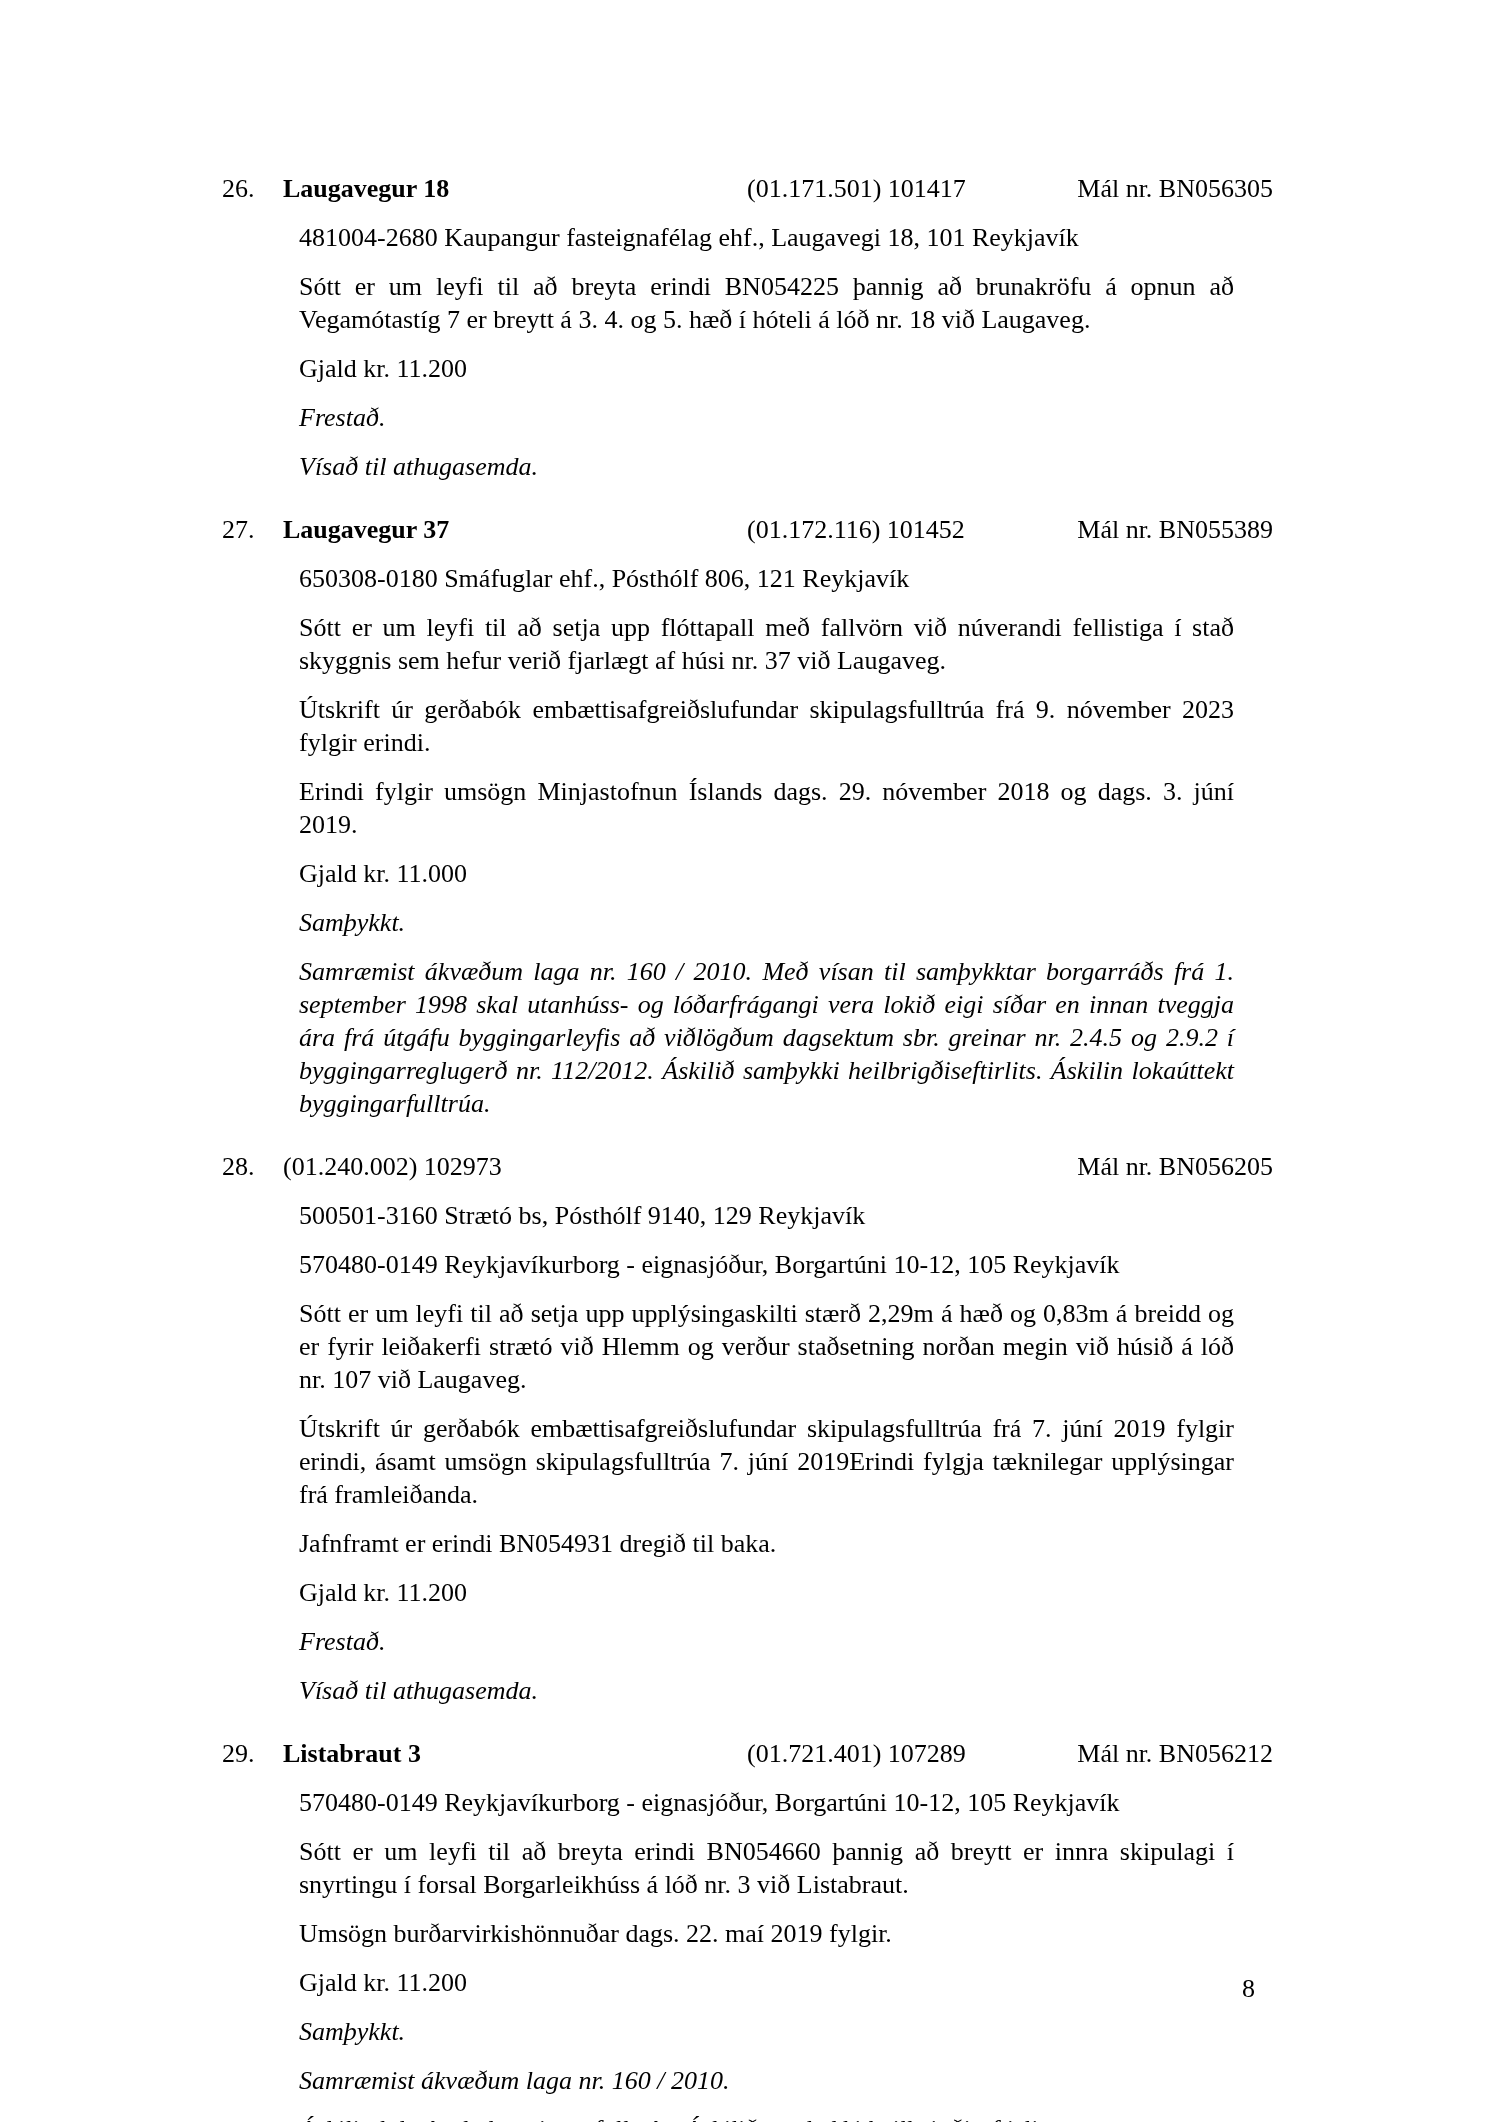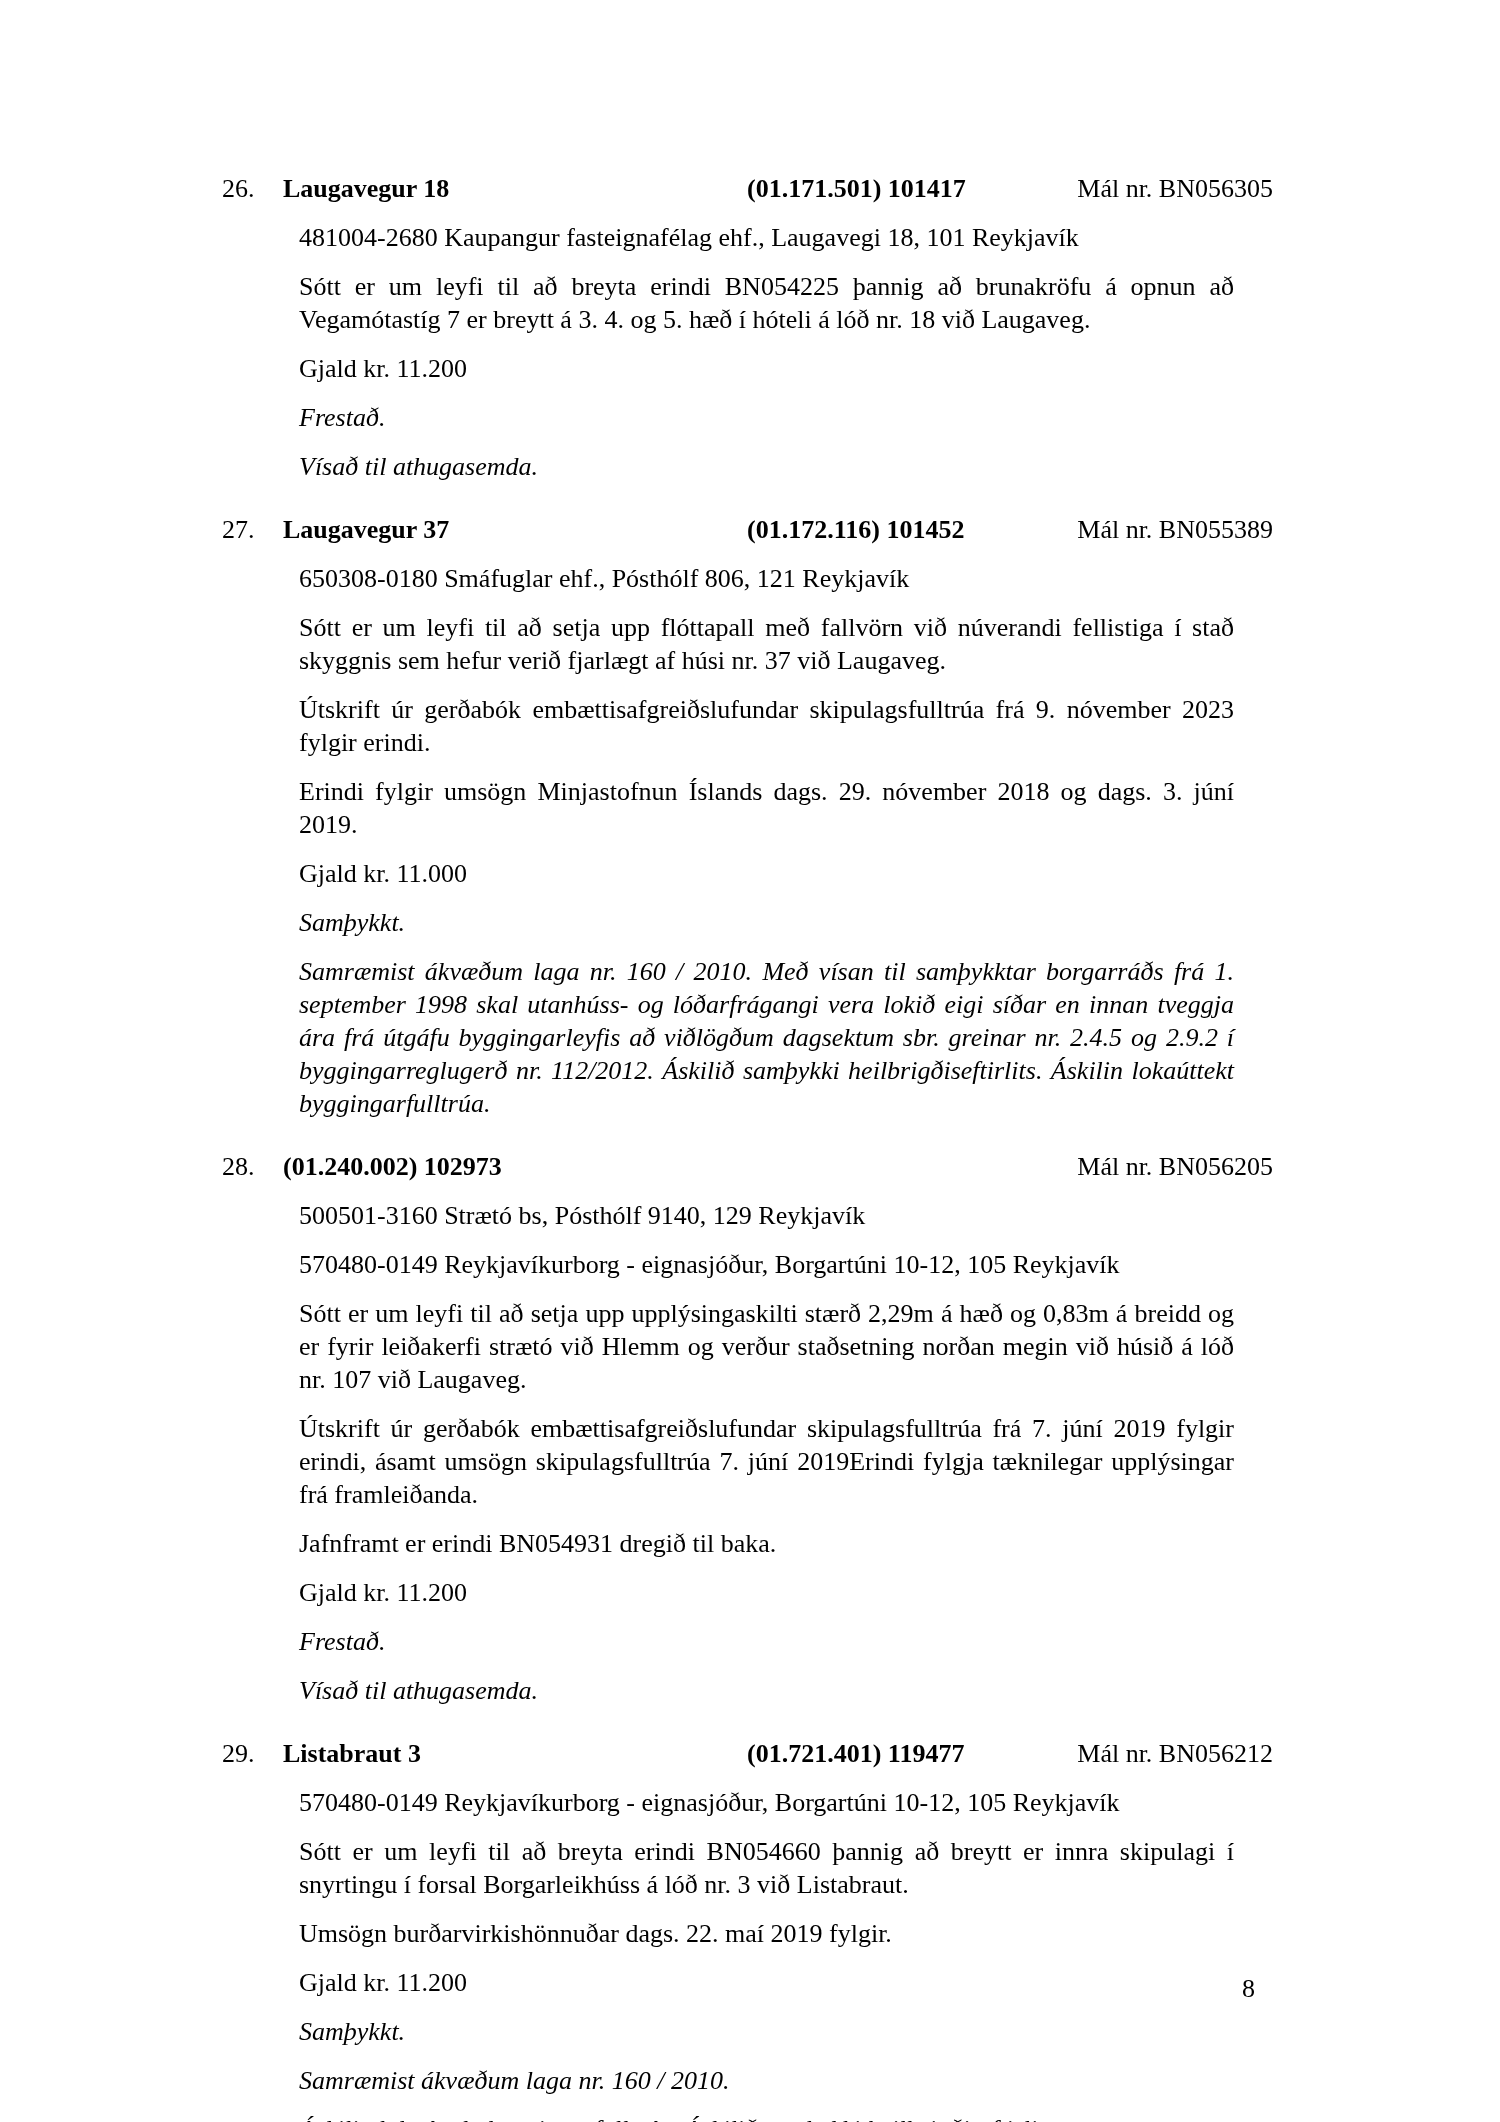--- a/index.html
+++ b/index.html
@@ -45,7 +45,6 @@
   }
   .hdr-ref {
     width: 230px;
-    font-weight: bold;
   }
   .hdr-case {
     margin-left: auto;

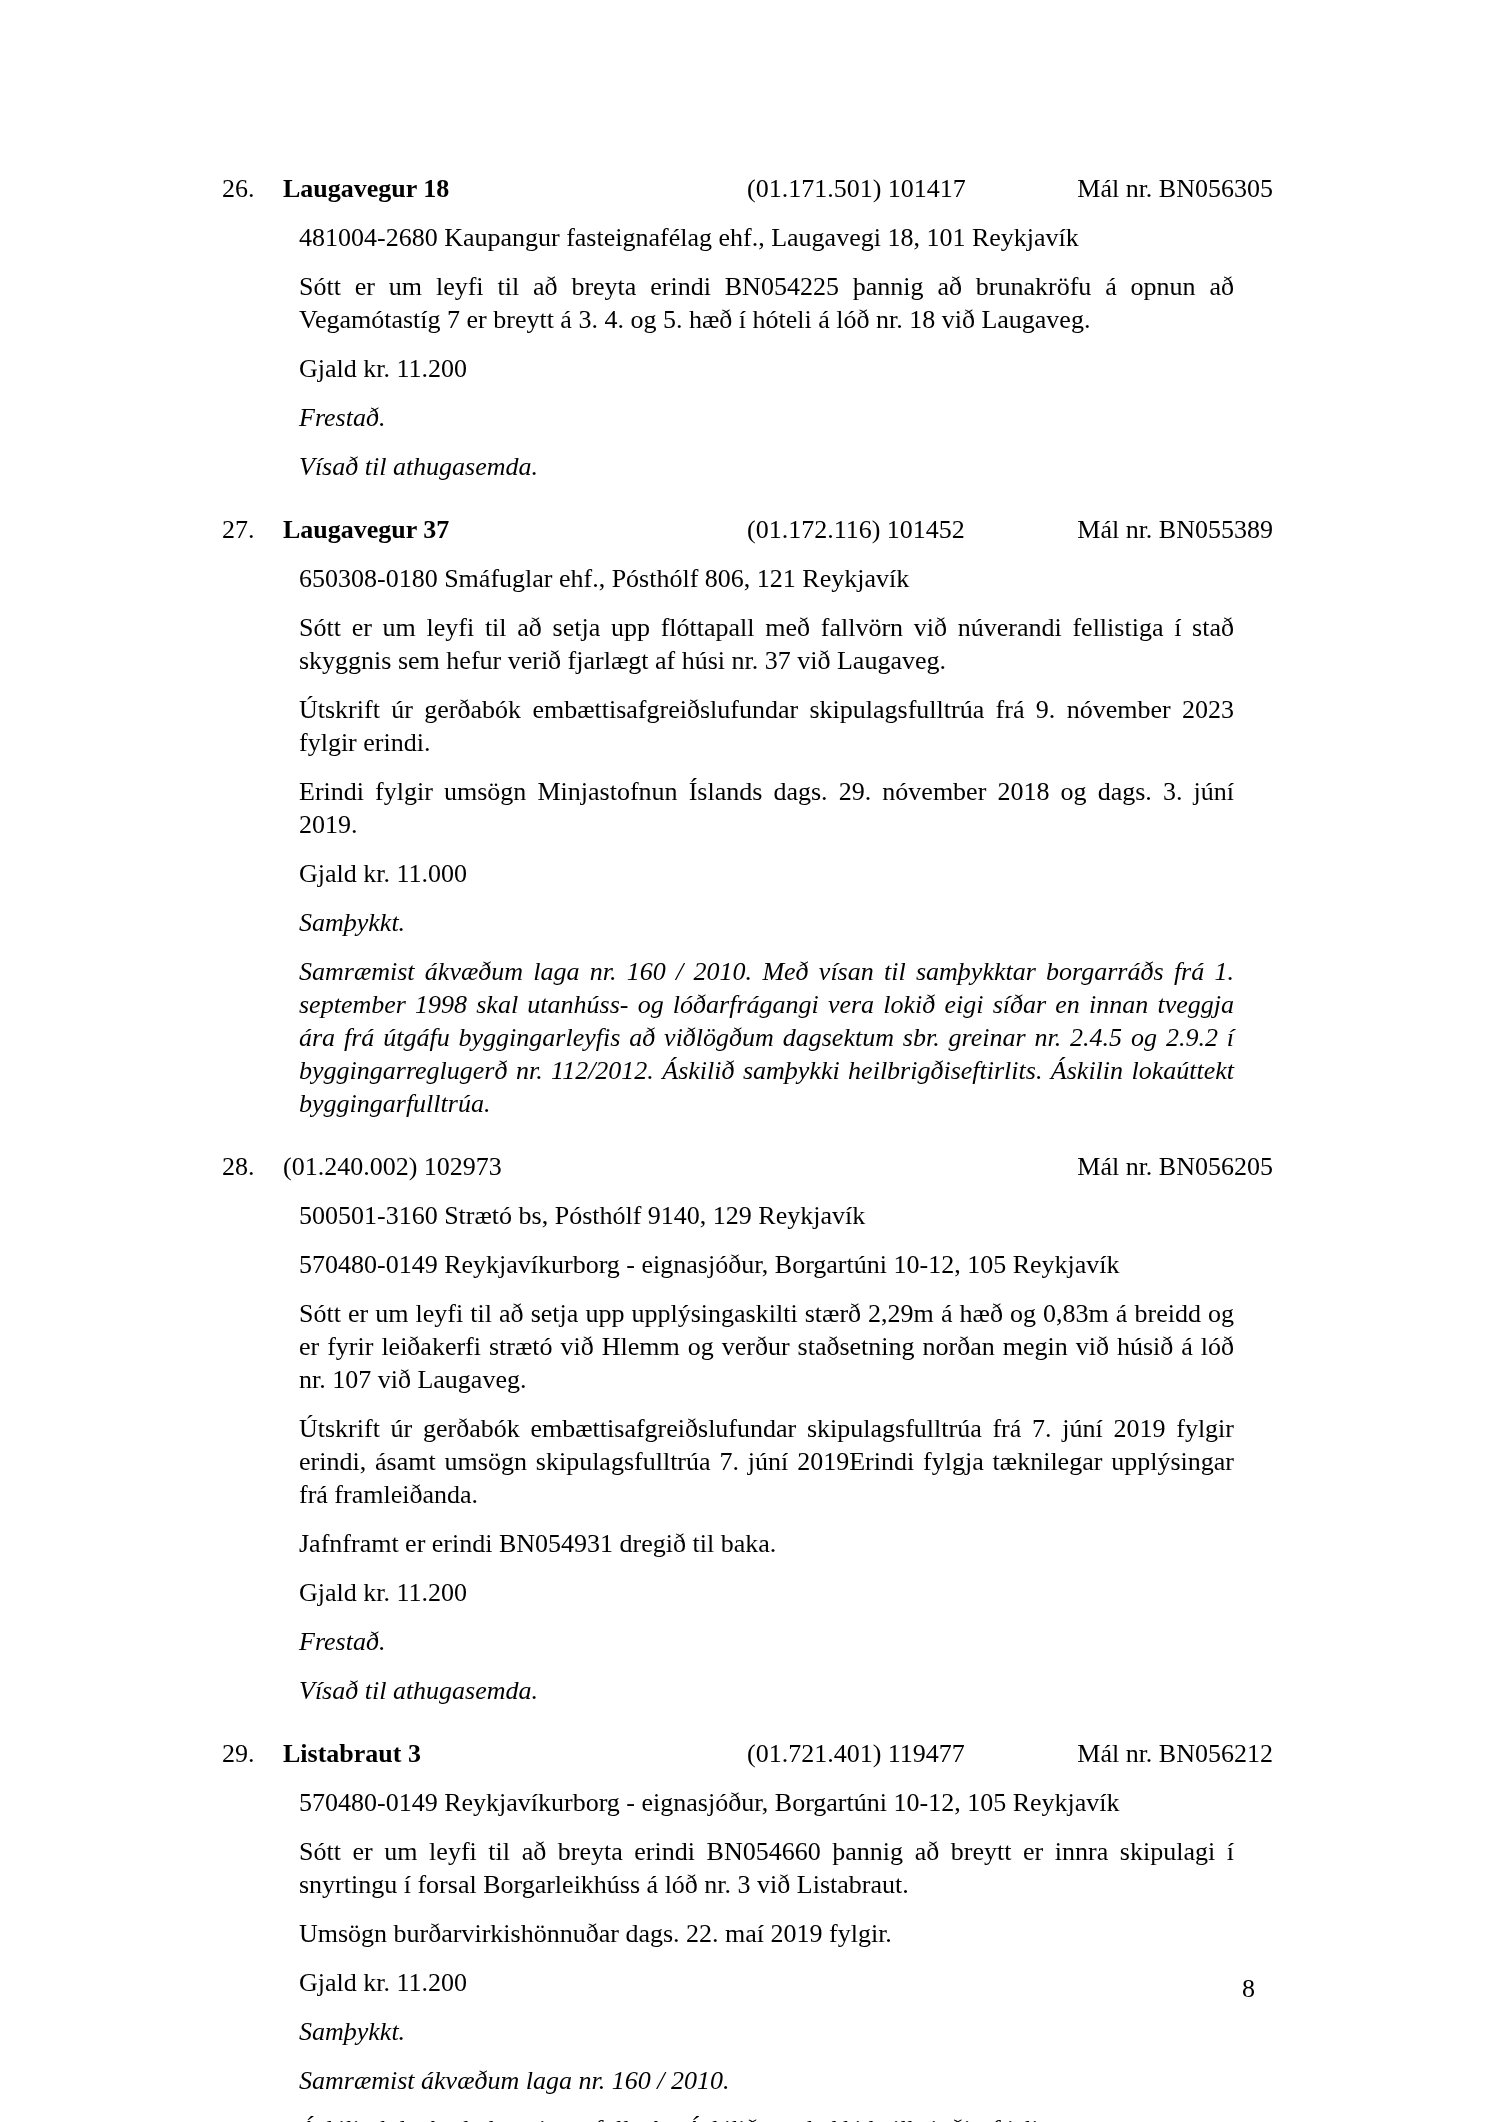--- a/index.html
+++ b/index.html
@@ -121,7 +121,7 @@
     <span class="item-number">29.</span>
     <div class="item-header">
       <span class="hdr-addr">Listabraut 3</span>
-      <span class="hdr-ref">(01.721.401) 119477</span>
+      <span class="hdr-ref">(01.721.401) 107289</span>
       <span class="hdr-case">Mál nr. BN056212</span>
     </div>
   <p class="para">570480-0149 Reykjavíkurborg - eignasjóður, Borgartúni 10-12, 105 Reykjavík</p>

